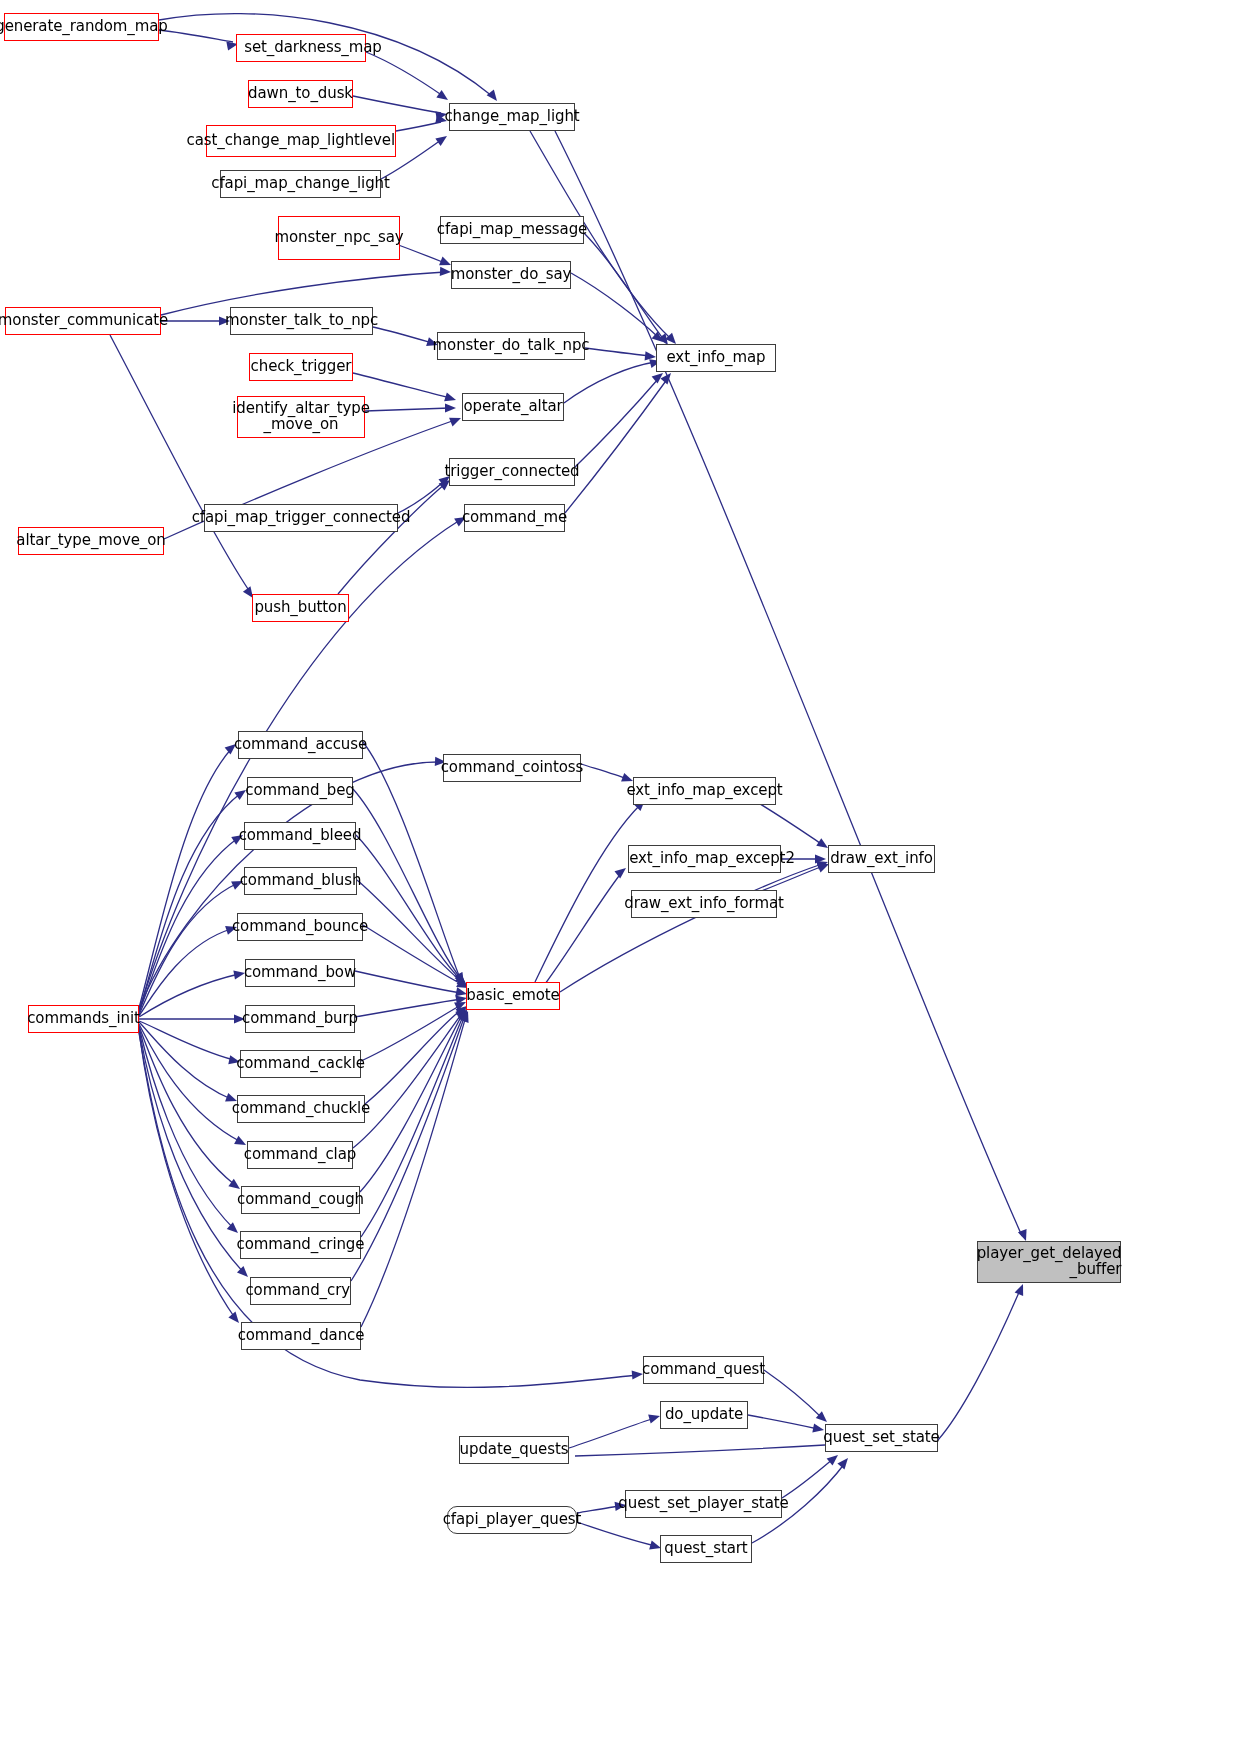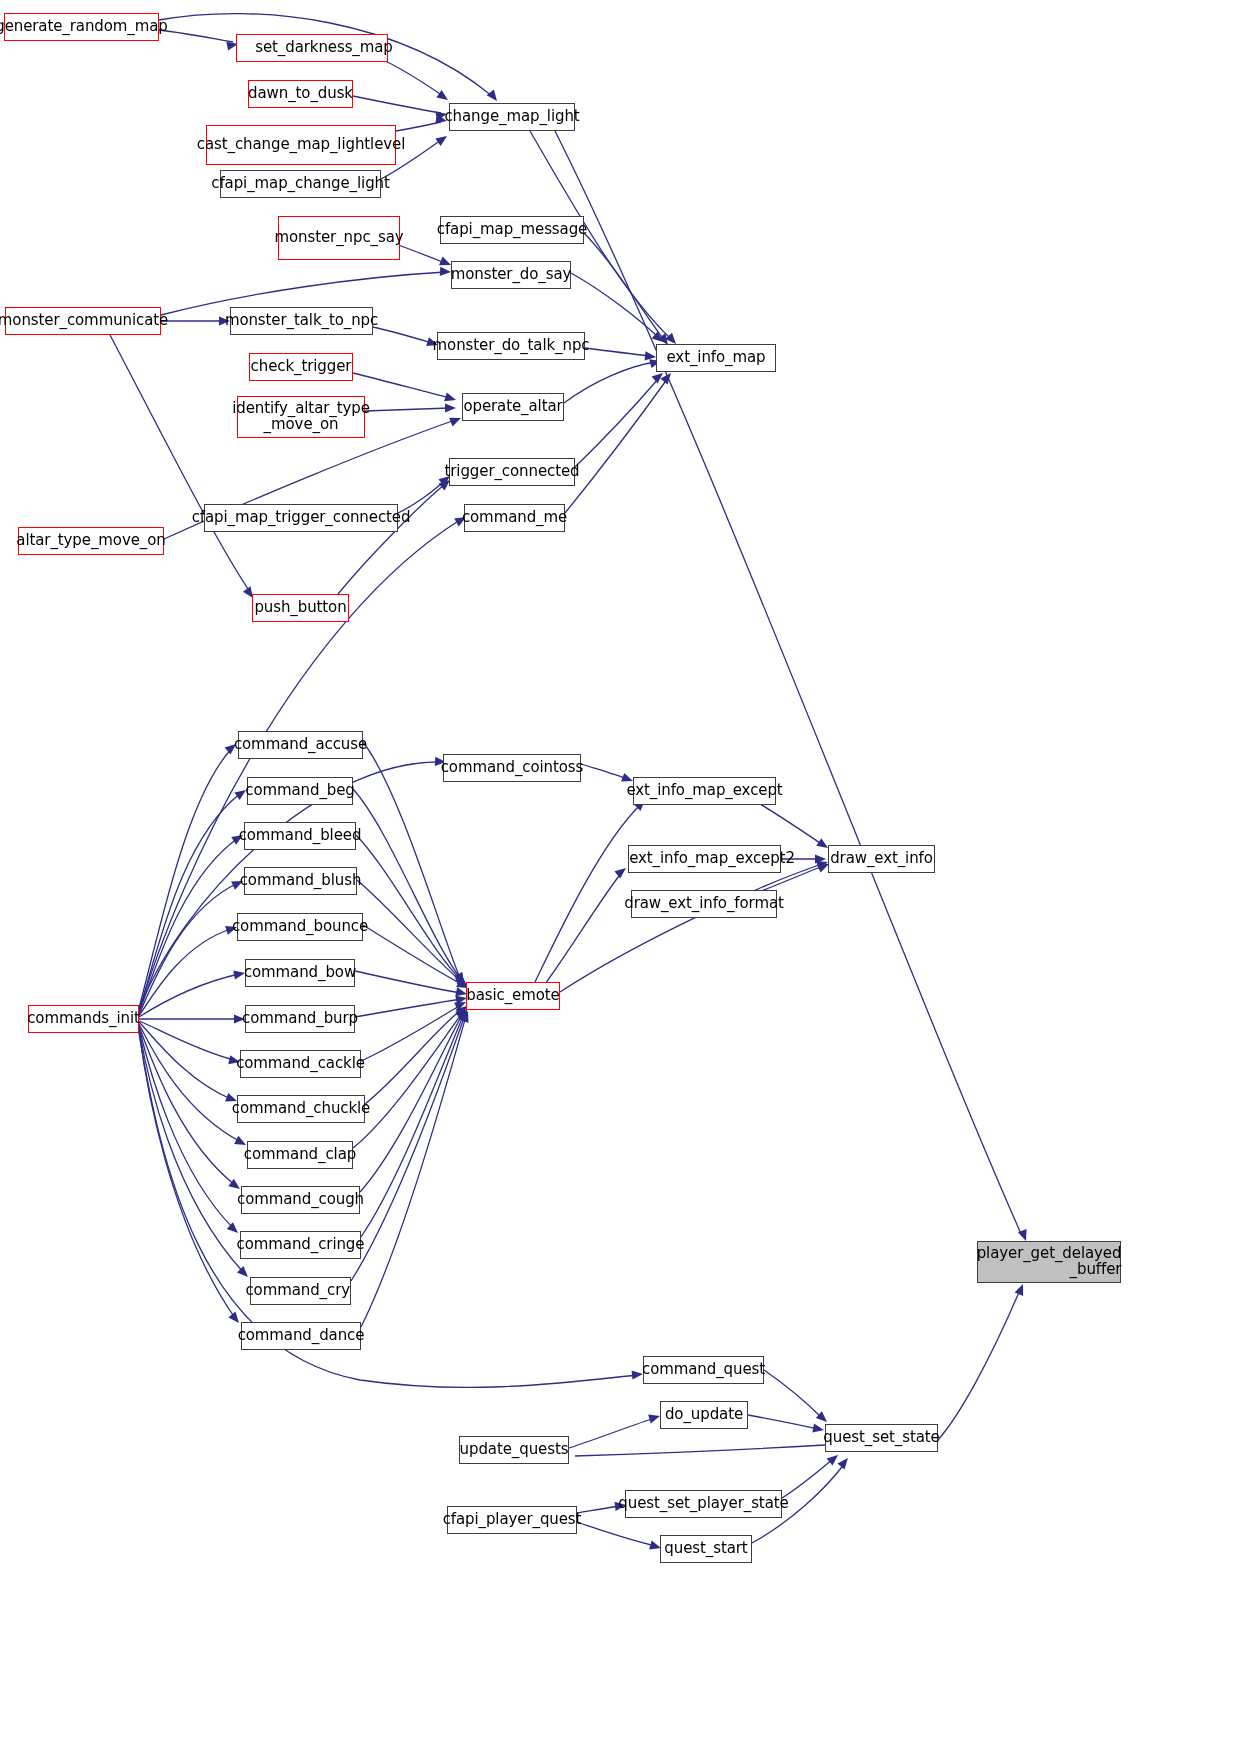--- a/index.html
+++ b/index.html
@@ -349,7 +349,7 @@
   </svg>
   <div id="nodes-layer">
       <div class="node-box red" style="left: 4px; top: 13px; width: 155px; height: 28px;"><span>generate_random_map</span></div>
-      <div class="node-box red" style="left: 236px; top: 34px; width: 152px; height: 28px; padding-left: 24px;"><span>set_darkness_map</span></div>
+      <div class="node-box red" style="left: 236px; top: 34px; width: 130px; height: 28px; padding-left: 24px;"><span>set_darkness_map</span></div>
       <div class="node-box red" style="left: 248px; top: 80px; width: 105px; height: 28px;"><span>dawn_to_dusk</span></div>
       <div class="node-box red" style="left: 206px; top: 125px; width: 190px; height: 40px;"><span>cast_change_map_lightlevel</span></div>
       <div class="node-box" style="left: 220px; top: 170px; width: 161px; height: 28px;"><span>cfapi_map_change_light</span></div>

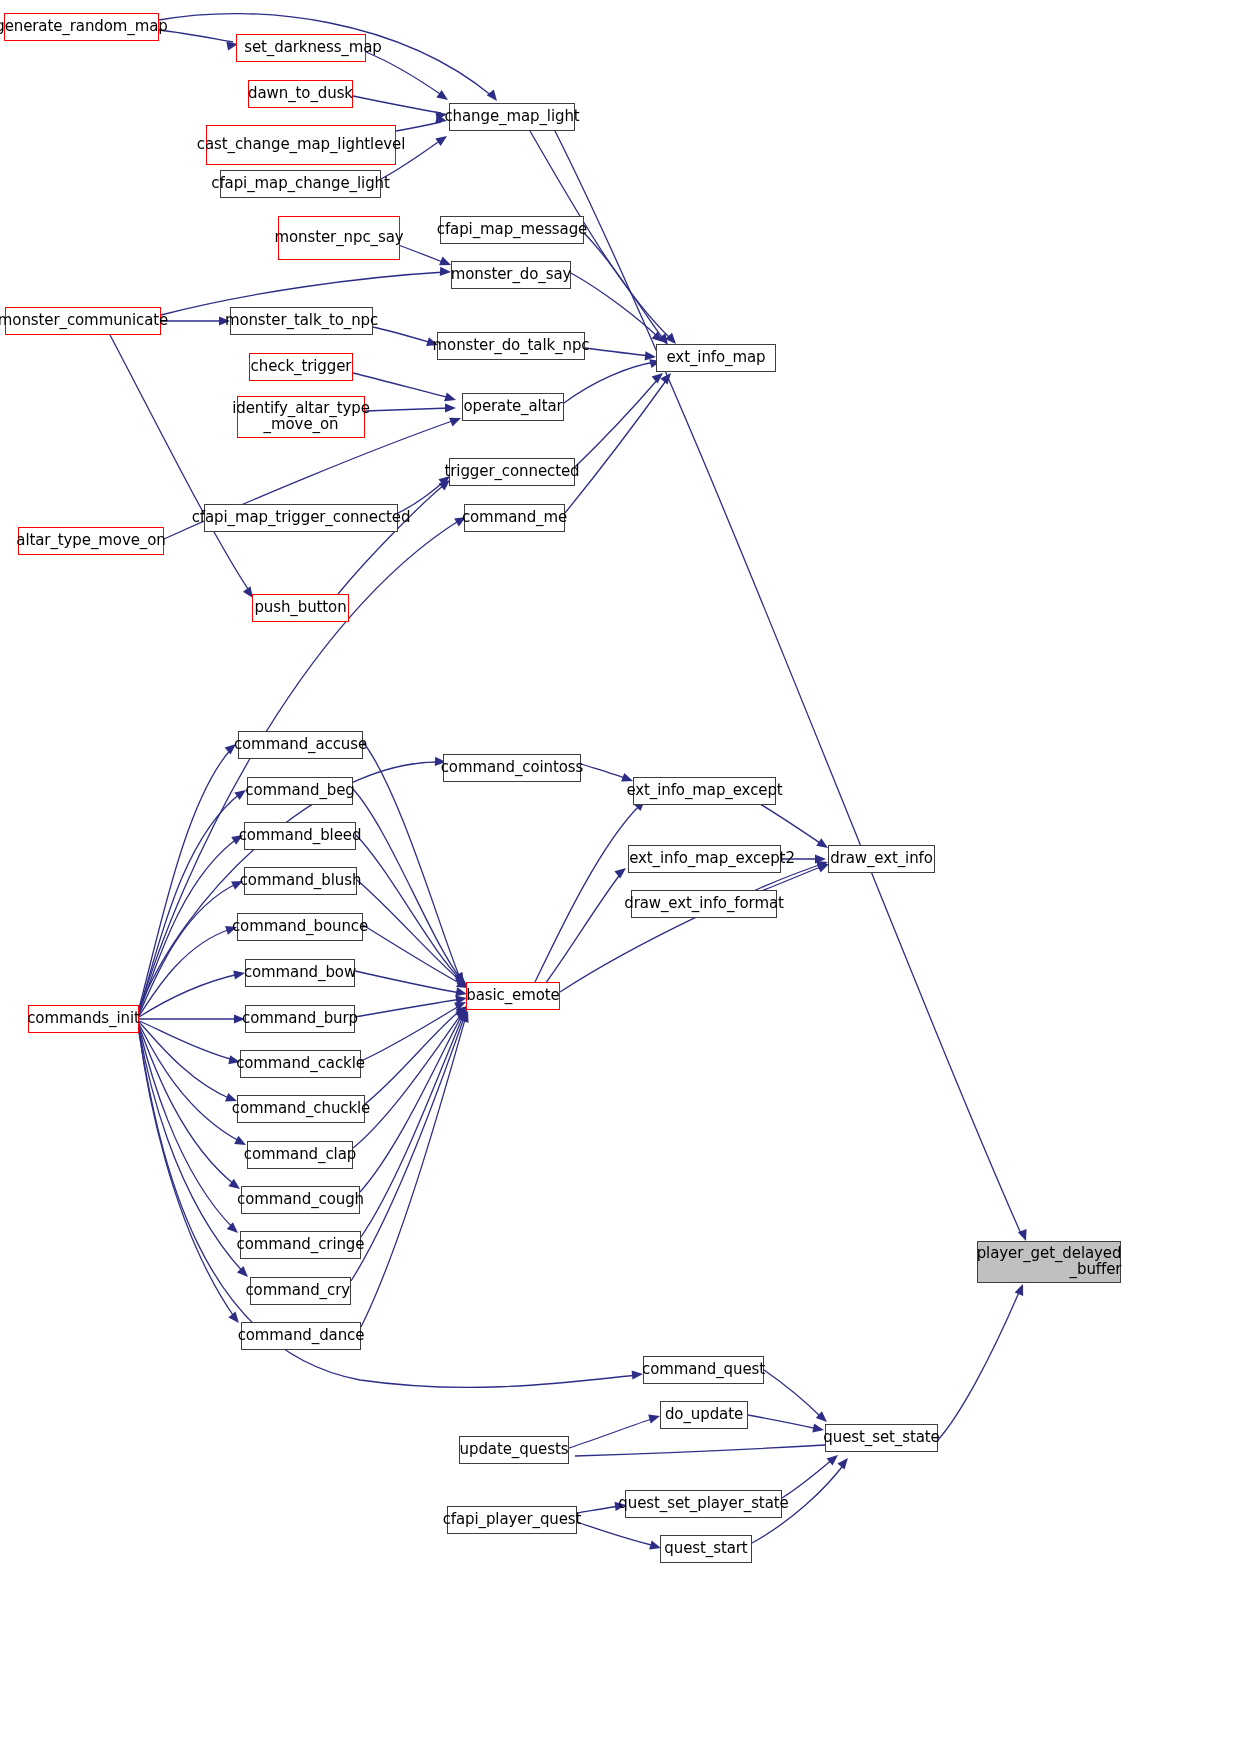--- a/index.html
+++ b/index.html
@@ -351,7 +351,7 @@
       <div class="node-box red" style="left: 4px; top: 13px; width: 155px; height: 28px;"><span>generate_random_map</span></div>
       <div class="node-box red" style="left: 236px; top: 34px; width: 130px; height: 28px; padding-left: 24px;"><span>set_darkness_map</span></div>
       <div class="node-box red" style="left: 248px; top: 80px; width: 105px; height: 28px;"><span>dawn_to_dusk</span></div>
-      <div class="node-box red" style="left: 206px; top: 125px; width: 190px; height: 40px;"><span>cast_change_map_lightlevel</span></div>
+      <div class="node-box red" style="left: 206px; top: 125px; width: 190px; height: 32px; justify-content: flex-end;"><span>cast_change_map_lightlevel</span></div>
       <div class="node-box" style="left: 220px; top: 170px; width: 161px; height: 28px;"><span>cfapi_map_change_light</span></div>
       <div class="node-box" style="left: 449px; top: 103px; width: 126px; height: 28px;"><span>change_map_light</span></div>
       <div class="node-box red" style="left: 242px; top: 216px; width: 122px; height: 44px; margin-left: 36px;"><span>monster_npc_say</span></div>

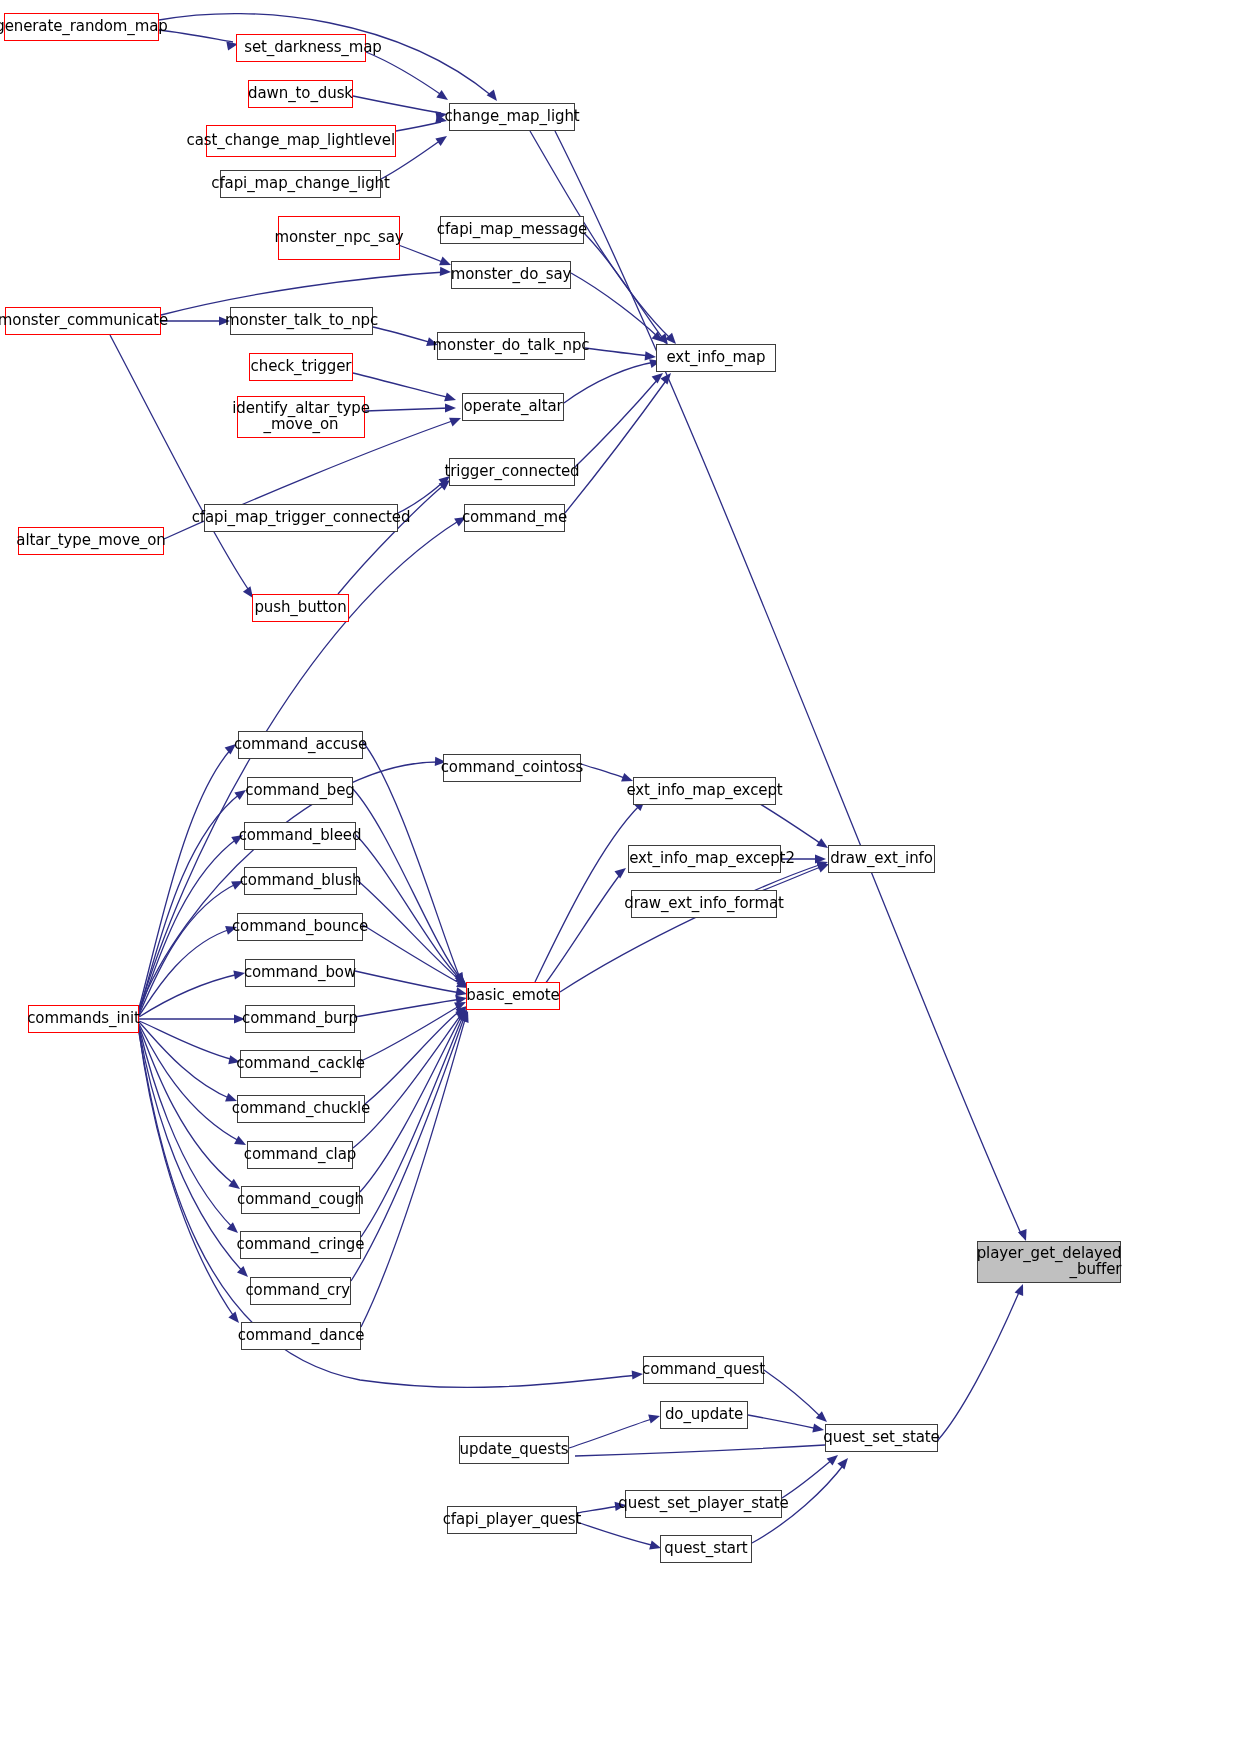--- a/index.html
+++ b/index.html
@@ -398,7 +398,7 @@
       <div class="node-box" style="left: 825px; top: 1424px; width: 113px; height: 28px;"><span>quest_set_state</span></div>
       <div class="node-box" style="left: 459px; top: 1436px; width: 110px; height: 28px;"><span>update_quests</span></div>
       <div class="node-box" style="left: 625px; top: 1490px; width: 157px; height: 28px;"><span>quest_set_player_state</span></div>
-      <div class="node-box" style="left: 447px; top: 1506px; width: 130px; height: 28px;"><span>cfapi_player_quest</span></div>
+      <div class="node-box" style="left: 447px; top: 1506px; width: 130px; height: 28px; border-radius: 10px;"><span>cfapi_player_quest</span></div>
       <div class="node-box" style="left: 660px; top: 1535px; width: 92px; height: 28px;"><span>quest_start</span></div>
     </div>
 </div>

